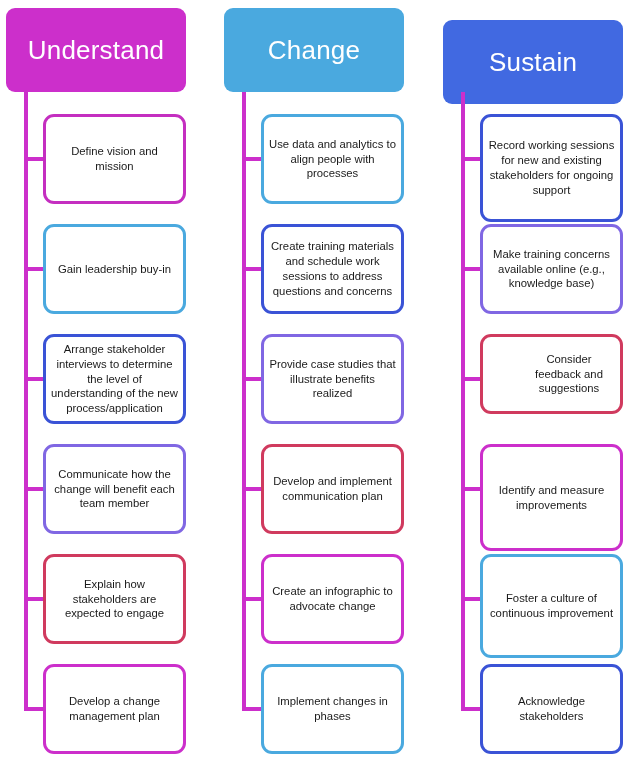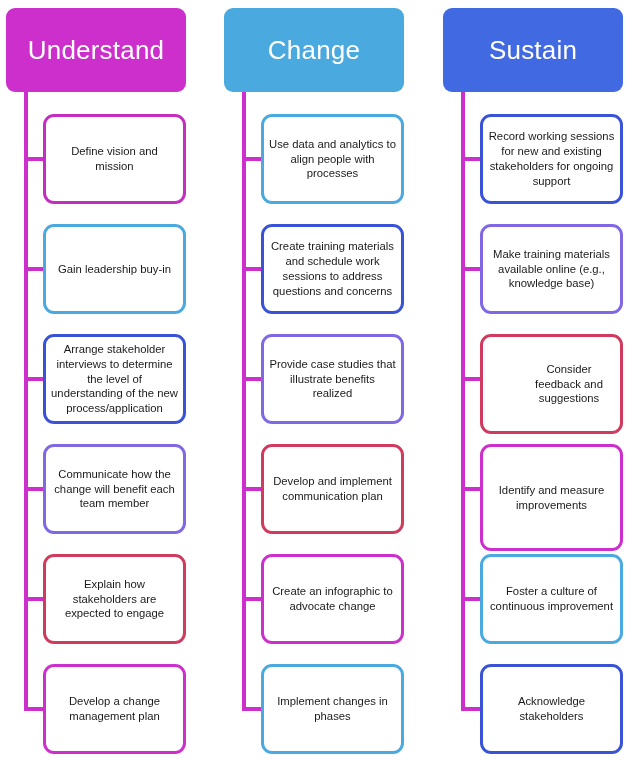--- a/index.html
+++ b/index.html
@@ -151,7 +151,7 @@
       </div>
     </div>
     <div class="column col-2">
-      <div class="header" style="background: rgb(65, 105, 225);">
+      <div class="header" style="background: rgb(65, 105, 225); margin-top: 12px;">
         <div class="header-label" style="color: rgb(255, 255, 255);">Sustain</div>
       </div>
       <div class="trunk" style="background: rgb(204, 47, 203); height: 619px;"></div>

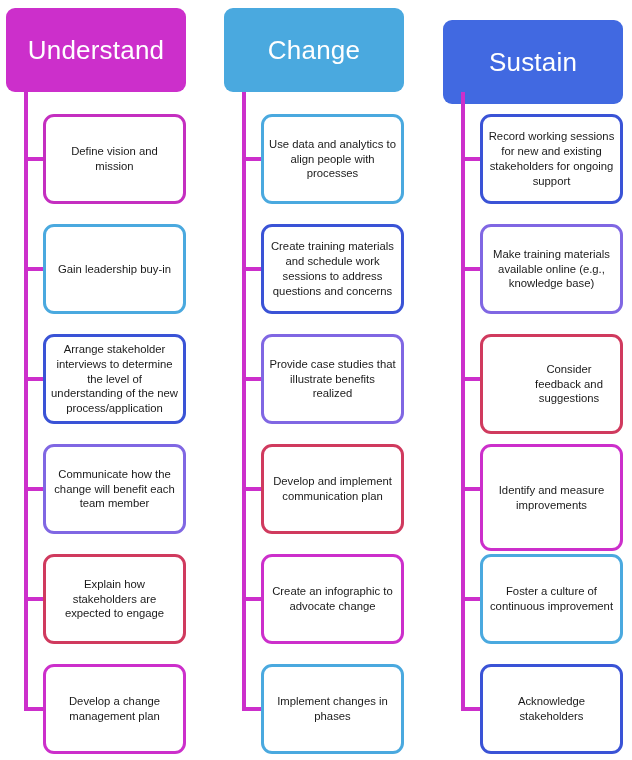--- a/index.html
+++ b/index.html
@@ -156,7 +156,7 @@
       </div>
       <div class="trunk" style="background: rgb(204, 47, 203); height: 619px;"></div>
       <div class="connector" style="background: rgb(204, 47, 203); top: 157px;"></div>
-      <div class="node" style="top: 114px; height: 90px; border-color: rgb(58, 83, 214);">
+      <div class="node" style="top: 114px; height: 108px; border-color: rgb(58, 83, 214);">
         <div class="node-label">Record working sessions for new and existing stakeholders for ongoing support</div>
       </div>
       <div class="connector" style="background: rgb(204, 47, 203); top: 267px;"></div>

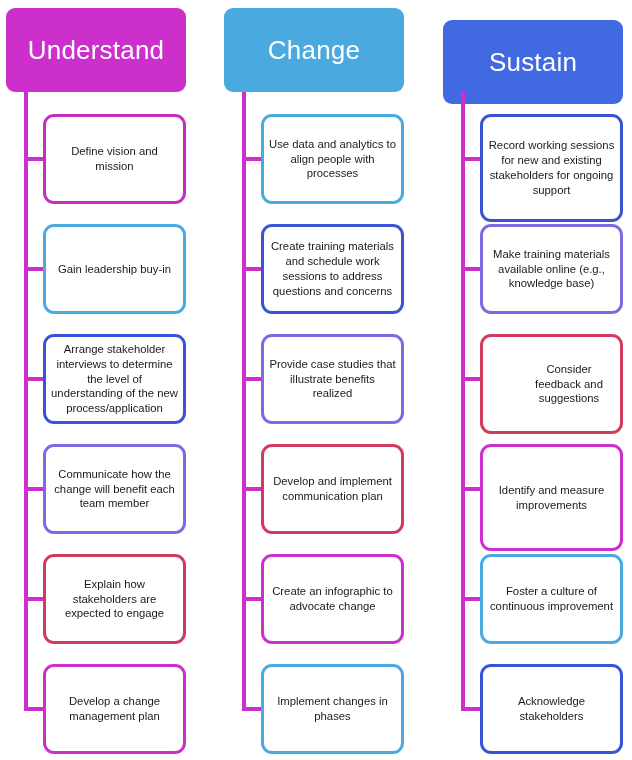--- a/index.html
+++ b/index.html
@@ -161,7 +161,7 @@
       </div>
       <div class="connector" style="background: rgb(204, 47, 203); top: 267px;"></div>
       <div class="node" style="top: 224px; height: 90px; border-color: rgb(128, 103, 227);">
-        <div class="node-label">Make training materials available online (e.g., knowledge base)</div>
+        <div class="node-label">Make training concerns available online (e.g., knowledge base)</div>
       </div>
       <div class="connector" style="background: rgb(204, 47, 203); top: 377px;"></div>
       <div class="node" style="top: 334px; height: 100px; border-color: rgb(208, 58, 94); padding-left: 40px;">

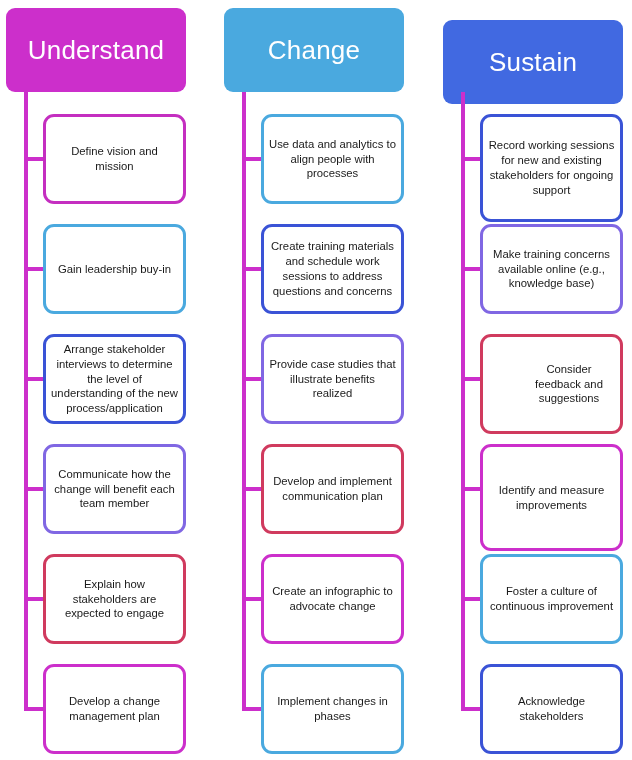--- a/index.html
+++ b/index.html
@@ -164,7 +164,7 @@
         <div class="node-label">Make training concerns available online (e.g., knowledge base)</div>
       </div>
       <div class="connector" style="background: rgb(204, 47, 203); top: 377px;"></div>
-      <div class="node" style="top: 334px; height: 100px; border-color: rgb(208, 58, 94); padding-left: 40px;">
+      <div class="node" style="top: 334px; height: 80px; border-color: rgb(208, 58, 94); padding-left: 40px;">
         <div class="node-label">Consider feedback and suggestions</div>
       </div>
       <div class="connector" style="background: rgb(204, 47, 203); top: 487px;"></div>

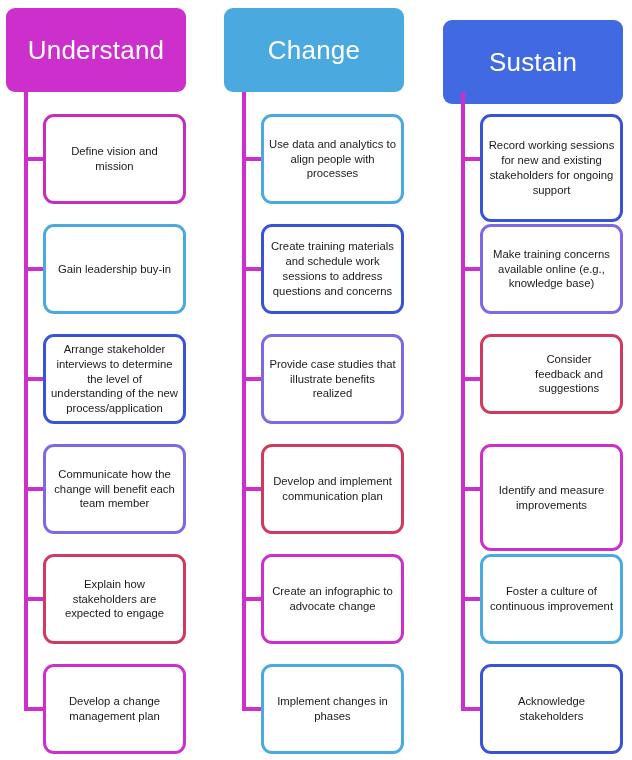--- a/index.html
+++ b/index.html
@@ -172,7 +172,7 @@
         <div class="node-label">Identify and measure improvements</div>
       </div>
       <div class="connector" style="background: rgb(204, 47, 203); top: 597px;"></div>
-      <div class="node" style="top: 554px; height: 90px; border-color: rgb(74, 169, 223);">
+      <div class="node" style="top: 554px; height: 104px; border-color: rgb(74, 169, 223);">
         <div class="node-label">Foster a culture of continuous improvement</div>
       </div>
       <div class="connector" style="background: rgb(204, 47, 203); top: 707px;"></div>

